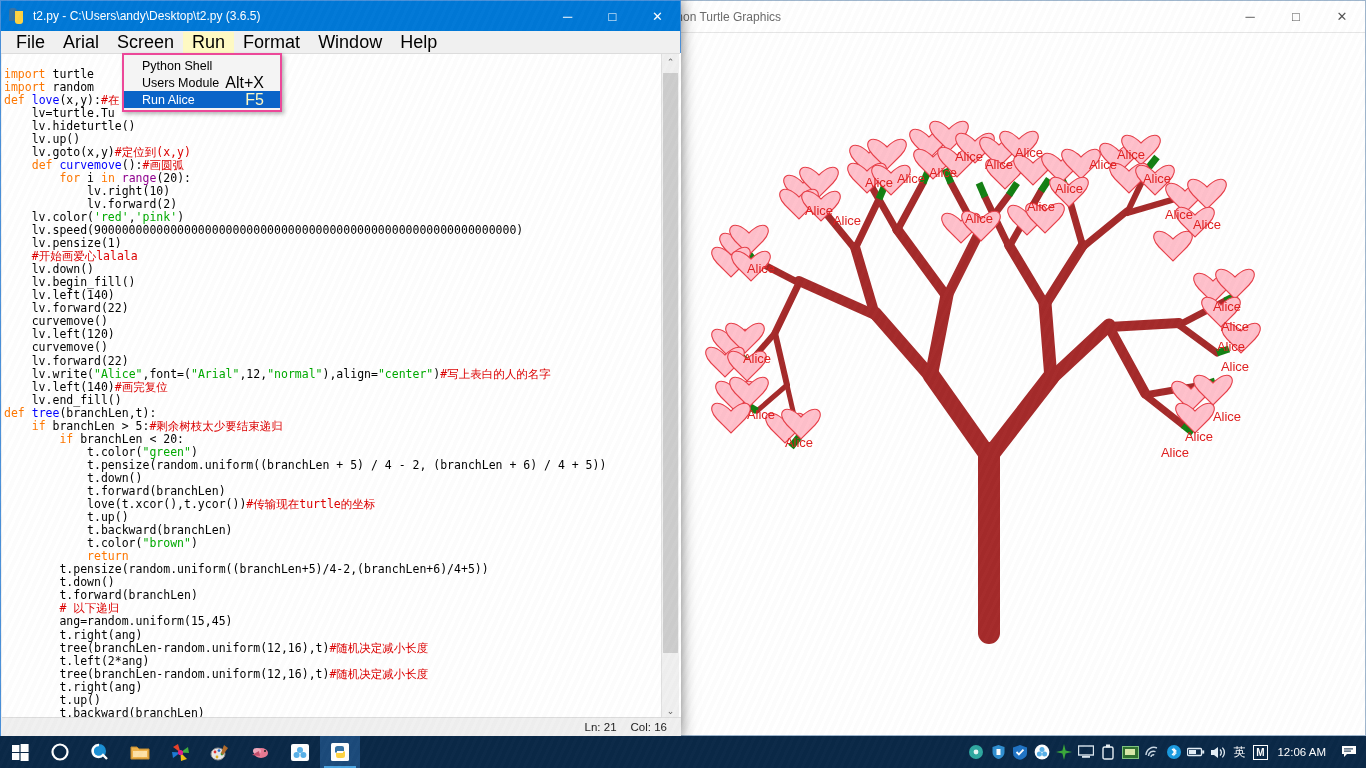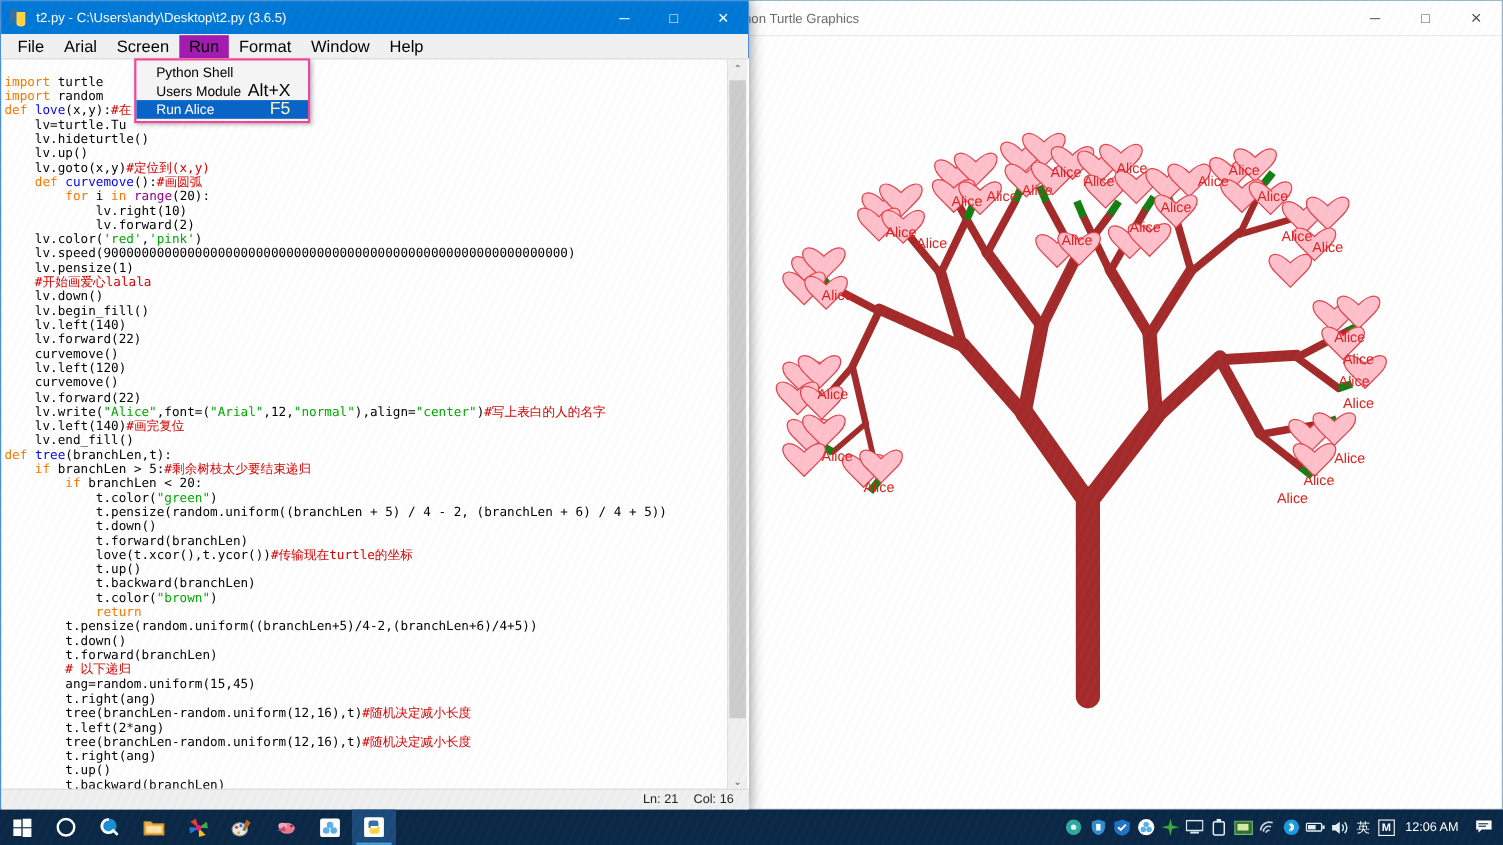--- a/index.html
+++ b/index.html
@@ -72,7 +72,7 @@
     border-bottom:1px solid #dcdcdc;padding-left:6px;position:relative;z-index:5;
   }
   .menu-item{
-    font-size:15px;color:#000;padding:3px 9px;line-height:15px;cursor:default;
+    font-size:18px;color:#000;padding:3px 9px;line-height:15px;cursor:default;
   }
   .menu-item.active{background:#a21caf;}
 

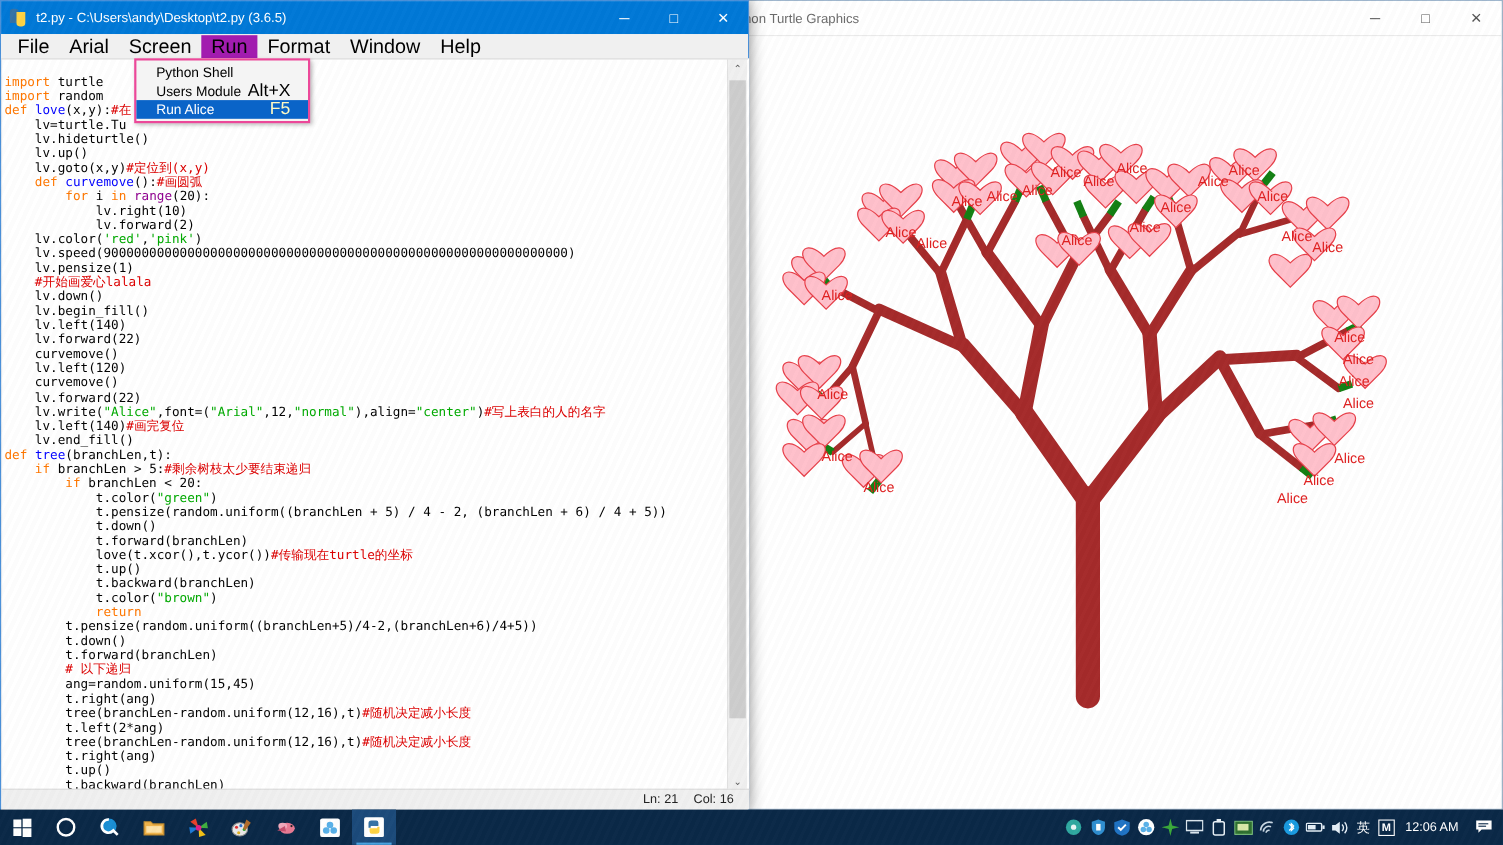--- a/index.html
+++ b/index.html
@@ -74,7 +74,7 @@
   .menu-item{
     font-size:18px;color:#000;padding:3px 9px;line-height:15px;cursor:default;
   }
-  .menu-item.active{background:#a21caf;}
+  .menu-item.active{background:#fef9c3;}
 
   
   #run-menu{

